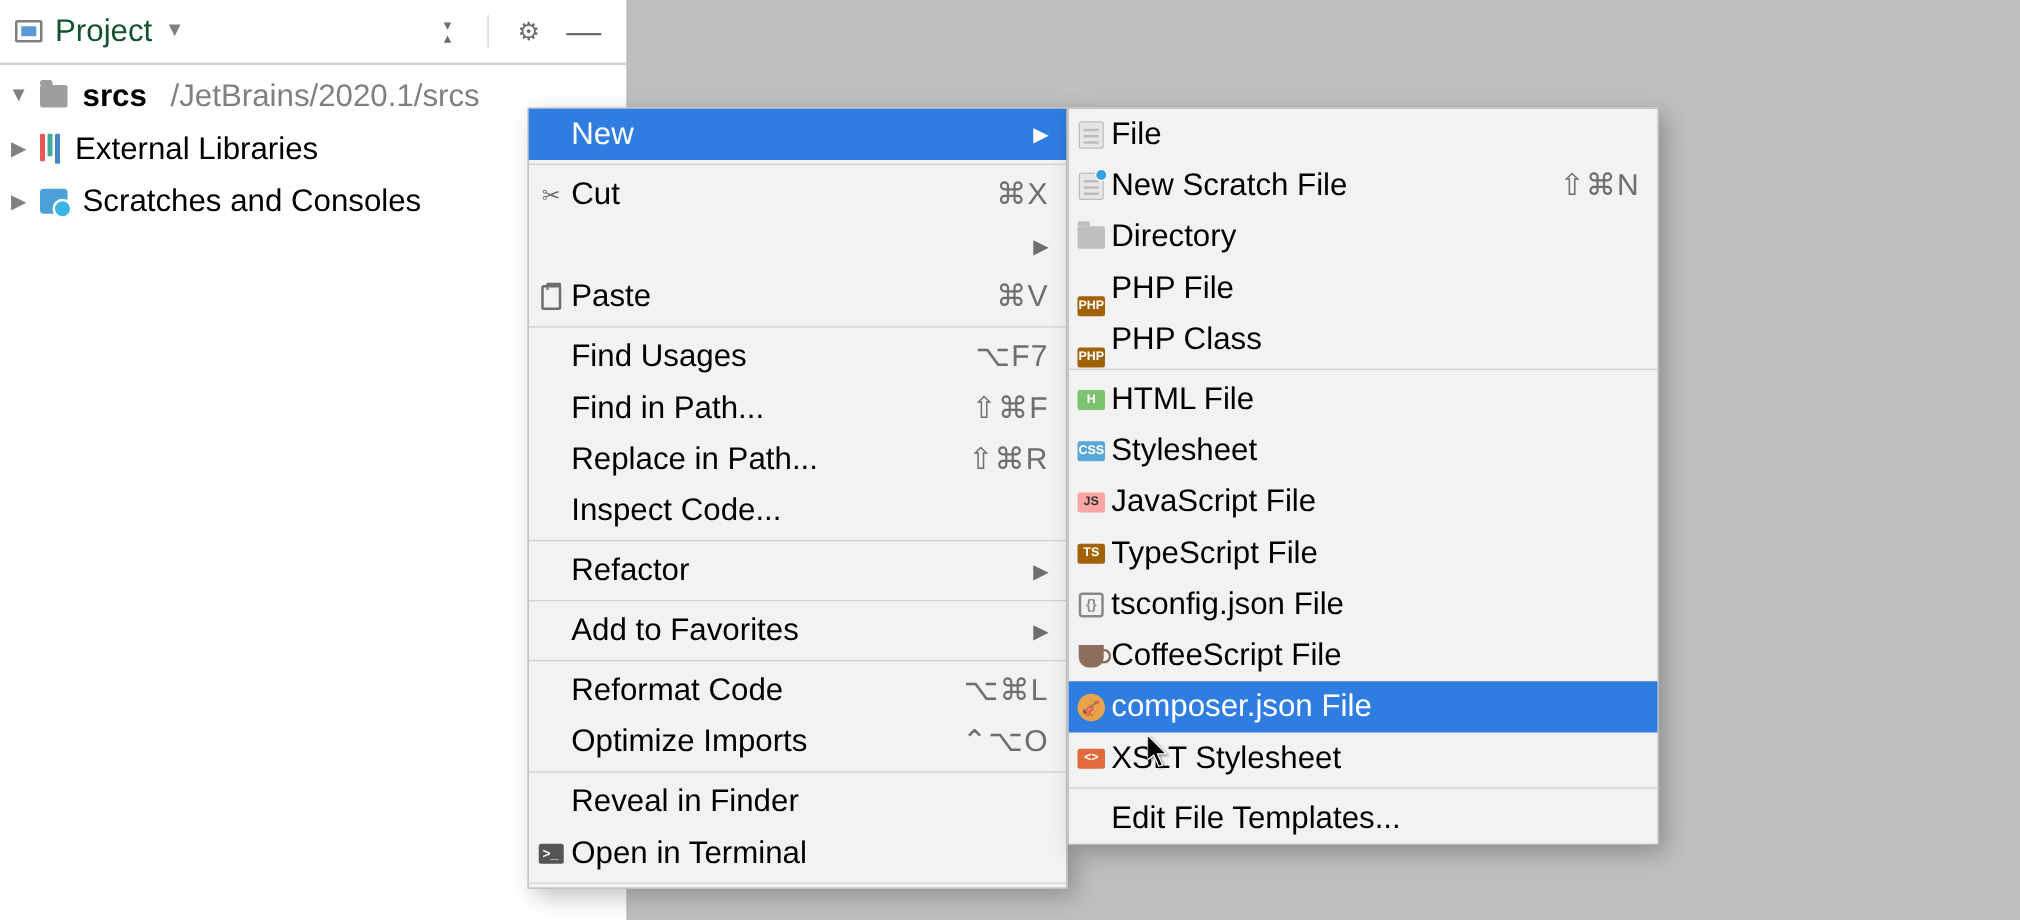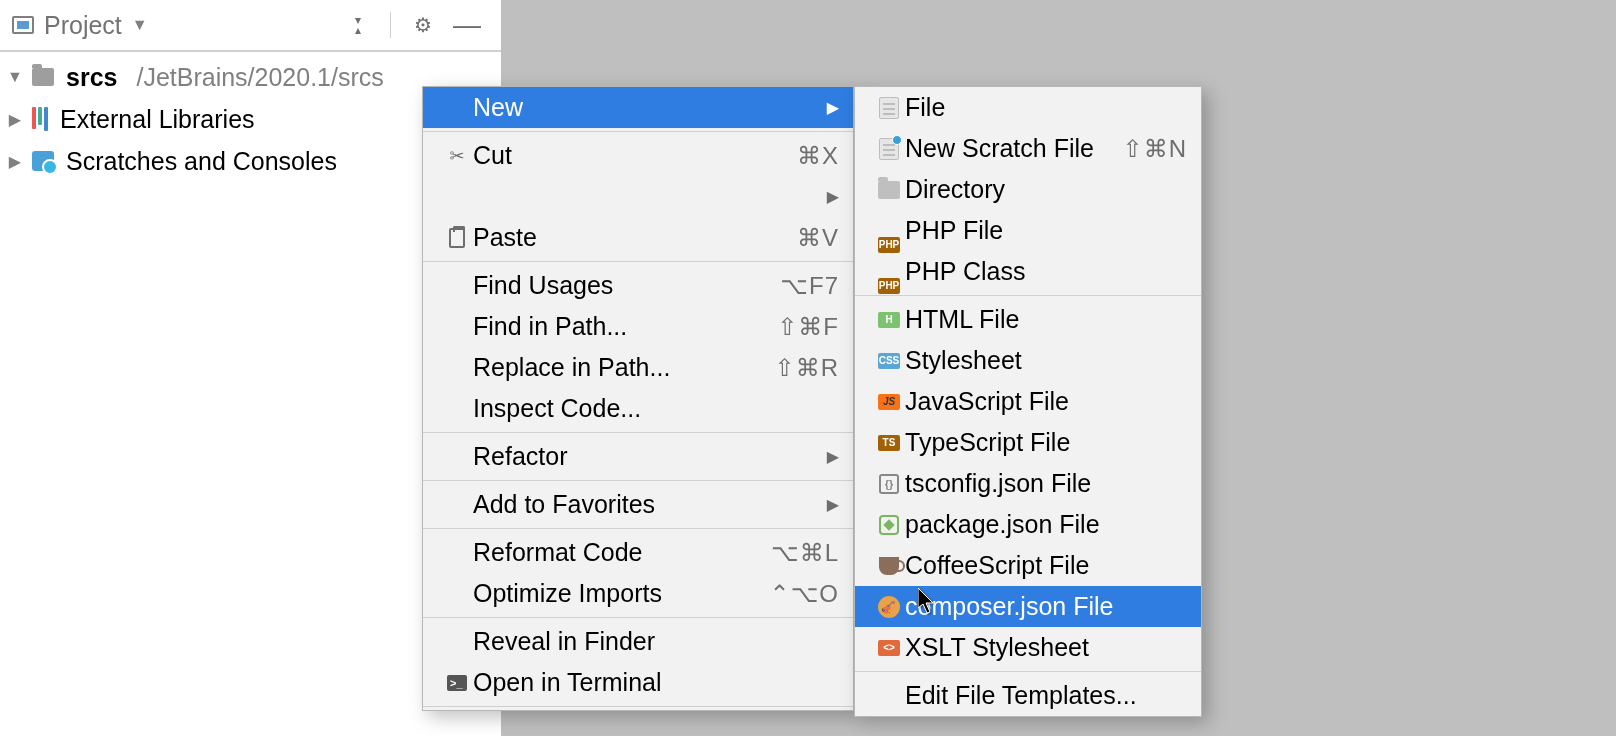--- a/index.html
+++ b/index.html
@@ -8,7 +8,7 @@
     .project-header { height:52px; display:flex; align-items:center; padding:0 12px; border-bottom:2px solid #d1d1d1; }
     .proj-icon { width:22px; height:18px; border:2px solid #7f7f7f; border-radius:2px; margin-right:10px; position:relative; }
     .proj-icon::before { content:""; position:absolute; left:3px; top:3px; width:12px; height:8px; background:#5b9bd5; }
-    .project-header .label { font-weight:400; color:#737373; }
+    .project-header .label { font-weight:400; color:#14532d; }
     .project-header .drop { margin-left:10px; color:#808080; font-size:16px; }
     .project-header .spacer { flex:1; }
     .hdr-btn { width:28px; height:28px; display:flex; align-items:center; justify-content:center; color:#6e6e6e; margin:0 8px; }

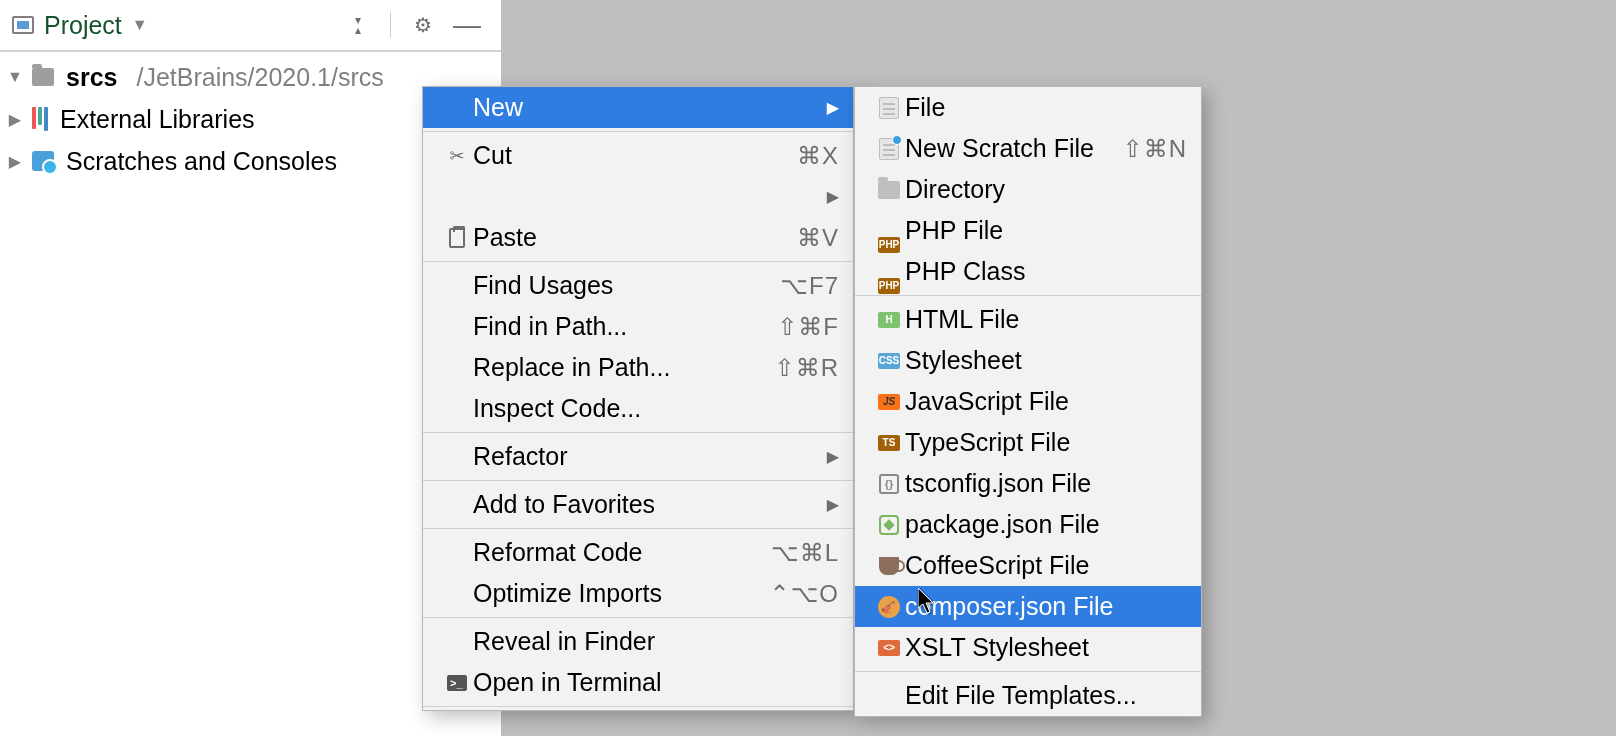--- a/index.html
+++ b/index.html
@@ -27,7 +27,7 @@
     .scratch-icon { width:22px; height:20px; background:#4aa0d8; border-radius:3px; margin:0 6px; position:relative; }
     .scratch-icon::after { content:""; position:absolute; right:-4px; bottom:-4px; width:12px; height:12px; border-radius:50%; background:#39b6e6; border:2px solid #fff; }
     .context-menu { position:absolute; left:422px; top:86px; width:432px; background:#f2f2f2; border:1px solid #b7b7b7; box-shadow:6px 6px 18px rgba(0,0,0,0.25); }
-    .menu-row { display:flex; align-items:center; height:41px; padding:0 14px 0 18px; position:relative; }
+    .menu-row { display:flex; align-items:center; height:41px; padding:0 14px 0 2px; position:relative; }
     .menu-row.selected { background:#2f7de1; color:#fff; }
     .menu-row .icon-slot { width:32px; display:flex; justify-content:center; color:#6e6e6e; }
     .menu-row.selected .icon-slot { color:#fff; }

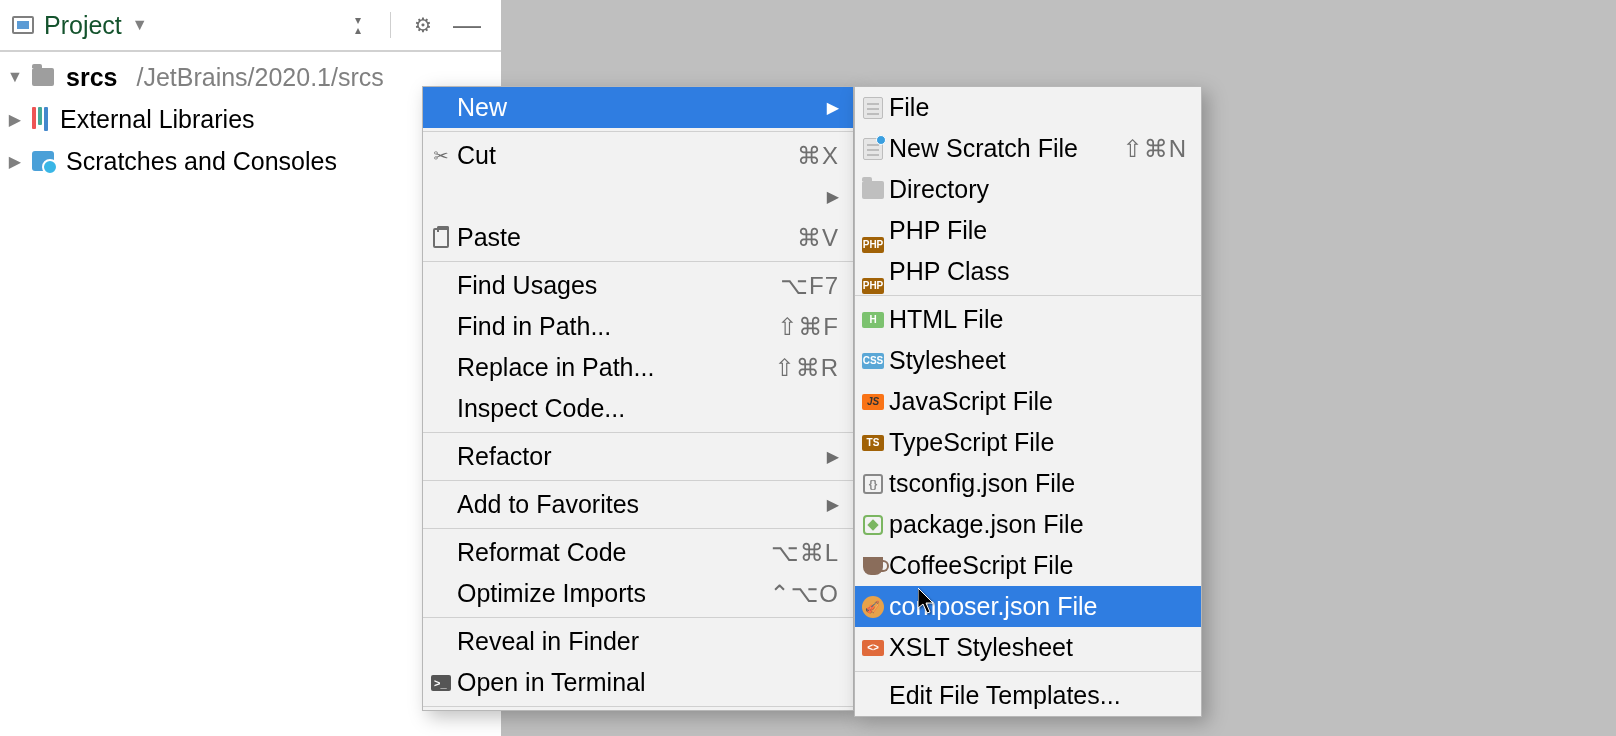--- a/index.html
+++ b/index.html
@@ -36,7 +36,7 @@
     .menu-row .arrow { margin-left:auto; color:#6e6e6e; font-size:16px; }
     .menu-row.selected .arrow { color:#fff; }
     .menu-sep { height:1px; background:#d0d0d0; margin:3px 0; }
-    .submenu { position:absolute; left:854px; top:86px; width:348px; background:#f2f2f2; border:1px solid #b7b7b7; box-shadow:6px 6px 18px rgba(0,0,0,0.25); }
+    .submenu { position:absolute; left:854px; top:86px; width:473px; background:#f2f2f2; border:1px solid #b7b7b7; box-shadow:6px 6px 18px rgba(0,0,0,0.25); }
     .file-icon { width:20px; height:22px; border-radius:2px; display:flex; align-items:center; justify-content:center; font-size:10px; font-weight:700; color:#fff; position:relative; }
     .file-plain { background:#e6e6e6; border:1px solid #bdbdbd; }
     .file-plain::before,.file-plain::after{content:"";position:absolute;left:3px;right:3px;height:2px;background:#bdbdbd;}

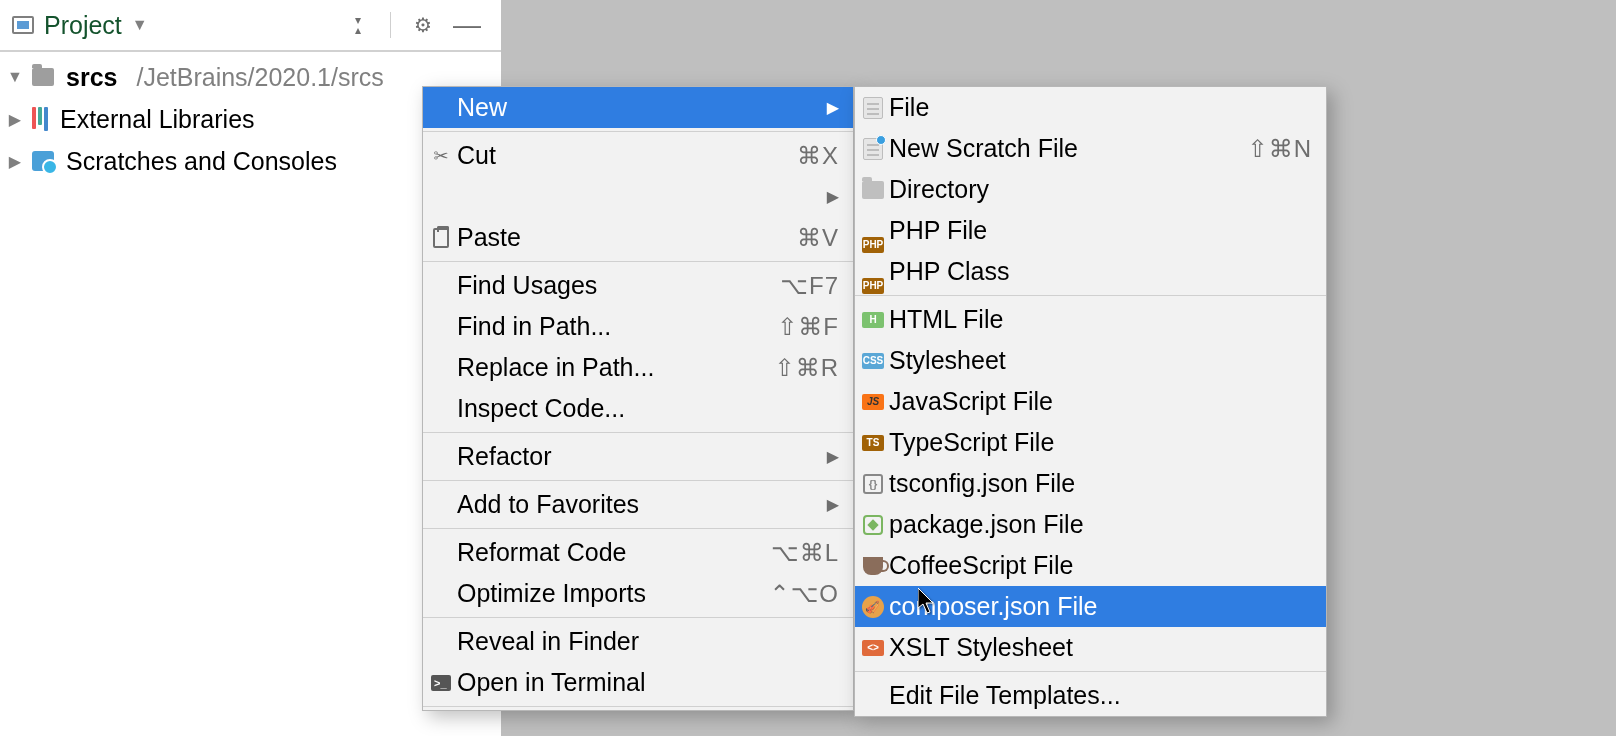--- a/index.html
+++ b/index.html
@@ -46,7 +46,7 @@
     .dir-icon{width:22px;height:18px;background:#bfbfbf;border-radius:2px;position:relative;}
     .dir-icon::before{content:"";position:absolute;left:0;top:-4px;width:10px;height:4px;background:#bfbfbf;border-radius:2px 2px 0 0;}
     .tag-icon{width:22px;height:16px;border-radius:2px;font-size:10px;font-weight:700;display:flex;align-items:center;justify-content:center;color:#fff;}
-    .php{background:#a16207;margin-top:28px;} .html{background:#7cc26f;} .css{background:#5aa7d6;} .js{background:#f97316;color:#333;font-style:italic;} .ts{background:#a16207;}
+    .php{background:#a16207;margin-top:28px;} .html{background:#7cc26f;} .css{background:#5aa7d6;} .js{background:#fca5a5;color:#333;} .ts{background:#a16207;}
     .tsjson{width:20px;height:20px;border:2px solid #888;border-radius:3px;position:relative;}
     .tsjson::after{content:"{}";position:absolute;inset:0;display:flex;align-items:center;justify-content:center;font-size:11px;font-weight:700;color:#888;}
     .node-icon{width:20px;height:20px;border:2px solid #7bb661;border-radius:4px;position:relative;}

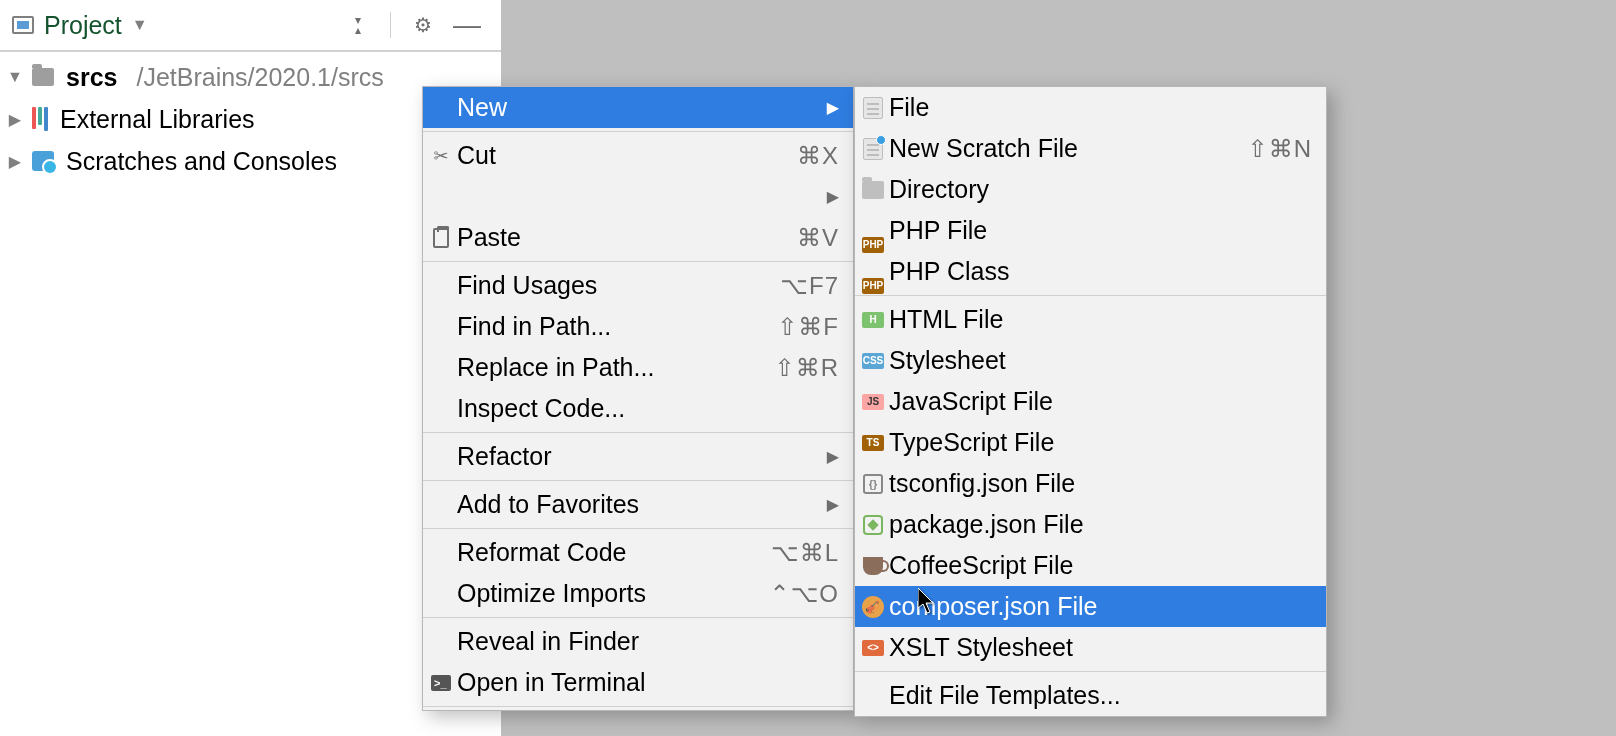--- a/index.html
+++ b/index.html
@@ -261,12 +261,6 @@
     </div>
     <div class="menu-row">
       <span class="icon-slot">
-        <span class="node-icon"></span>
-      </span>
-      <span class="label">package.json File</span>
-    </div>
-    <div class="menu-row">
-      <span class="icon-slot">
         <span class="coffee-icon"></span>
       </span>
       <span class="label">CoffeeScript File</span>

